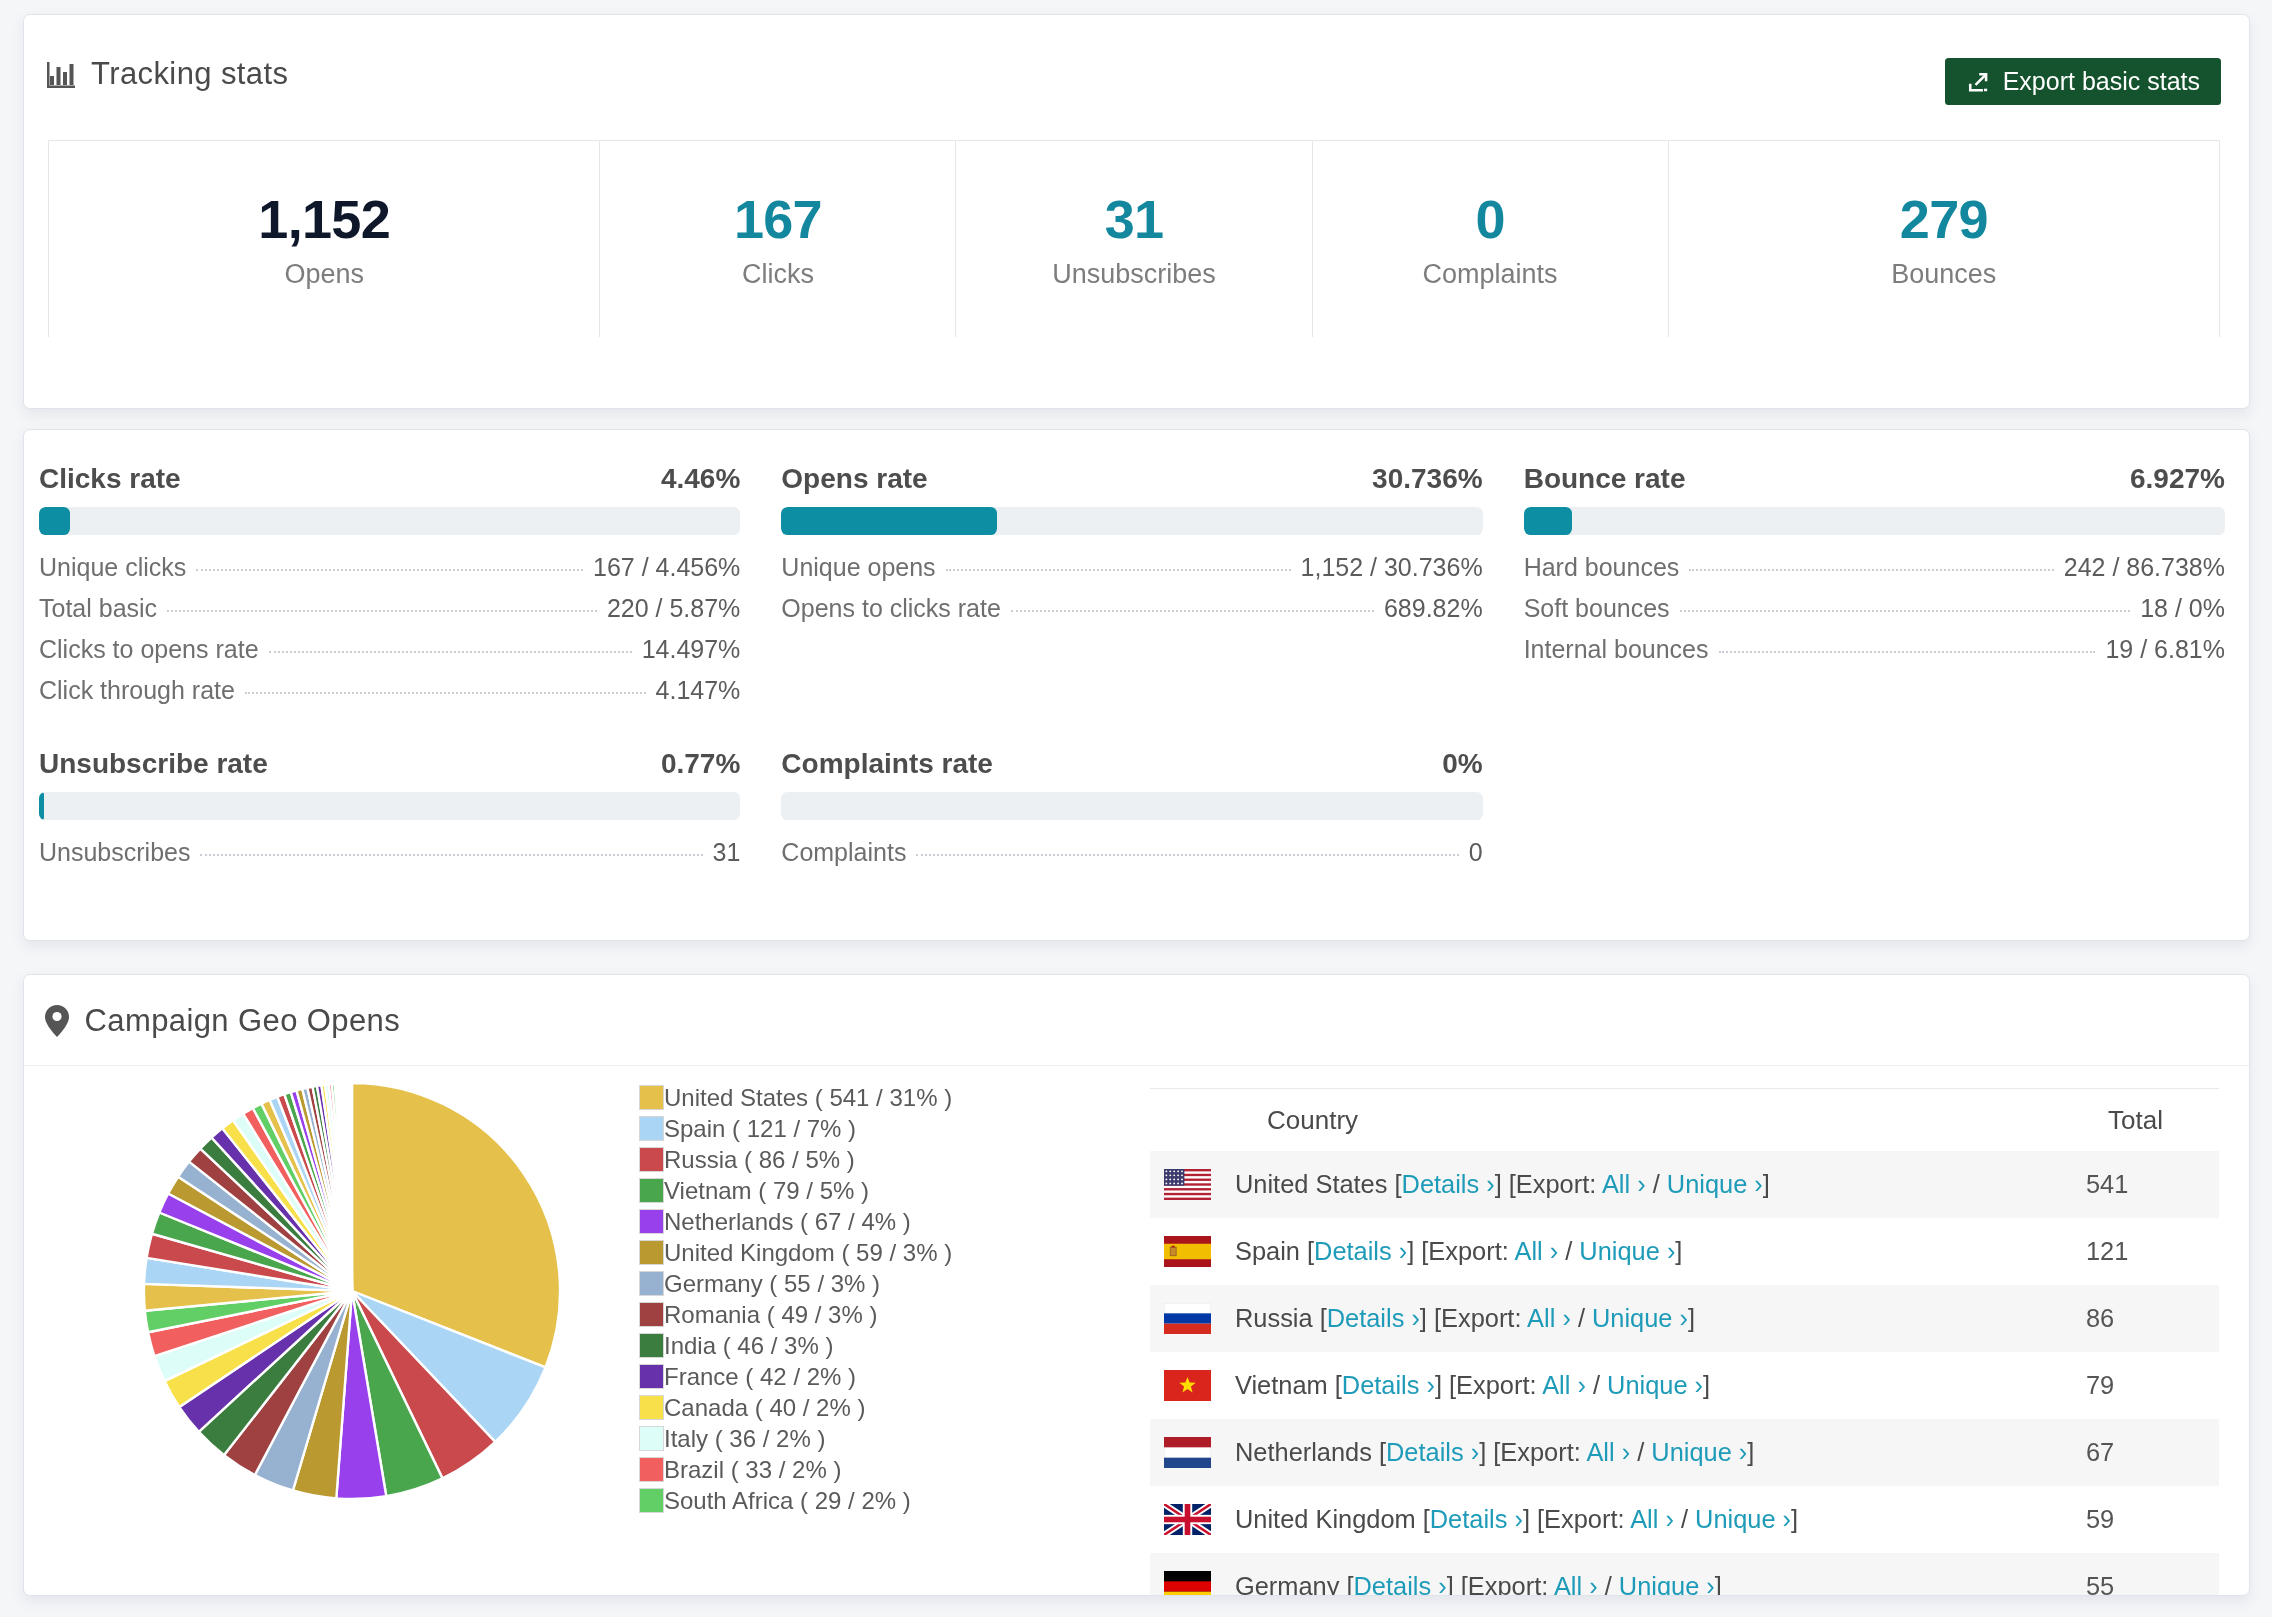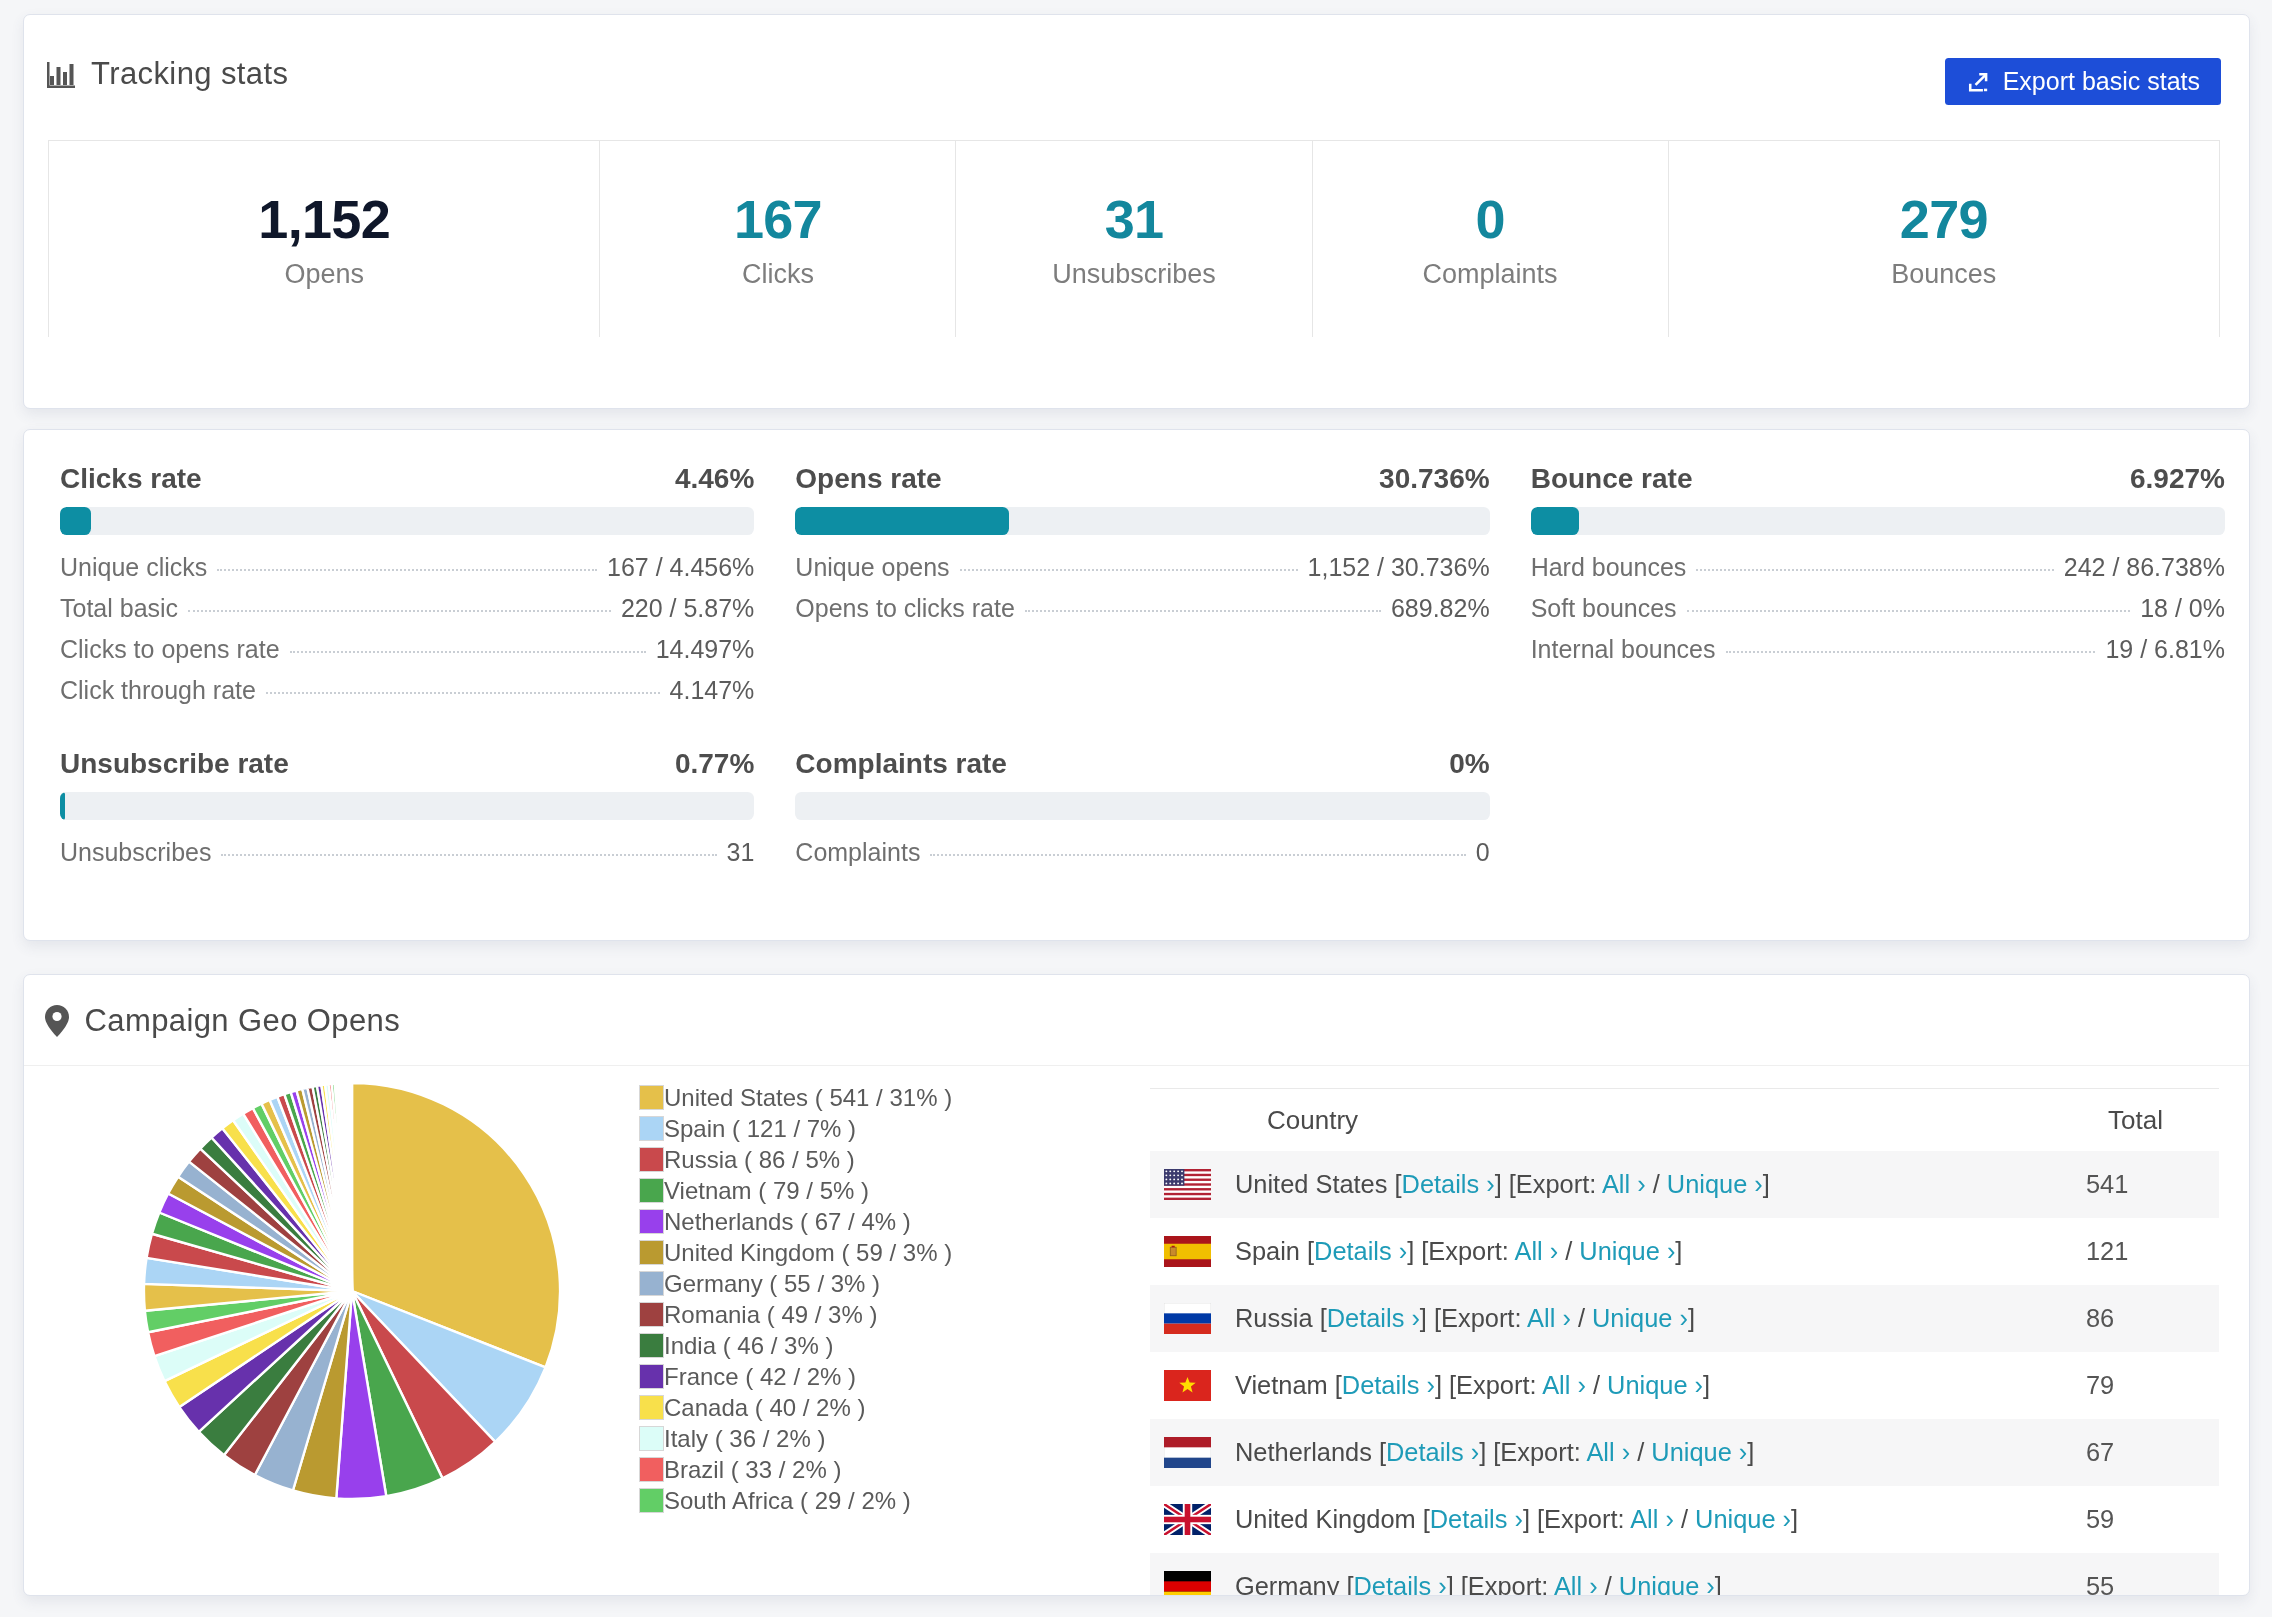--- a/index.html
+++ b/index.html
@@ -87,7 +87,7 @@
     </svg>
     <span class="card-title">Tracking stats</span>
   </div>
-  <button class="export-btn" style="background: #1d4ed8;">
+  <button class="export-btn" style="background: #14532d;">
     <svg width="25.4" height="25.4" viewBox="0 0 24 24">
       <g stroke="#fff" stroke-width="2.4" fill="none">
         <path d="M4 14v6h12"></path>

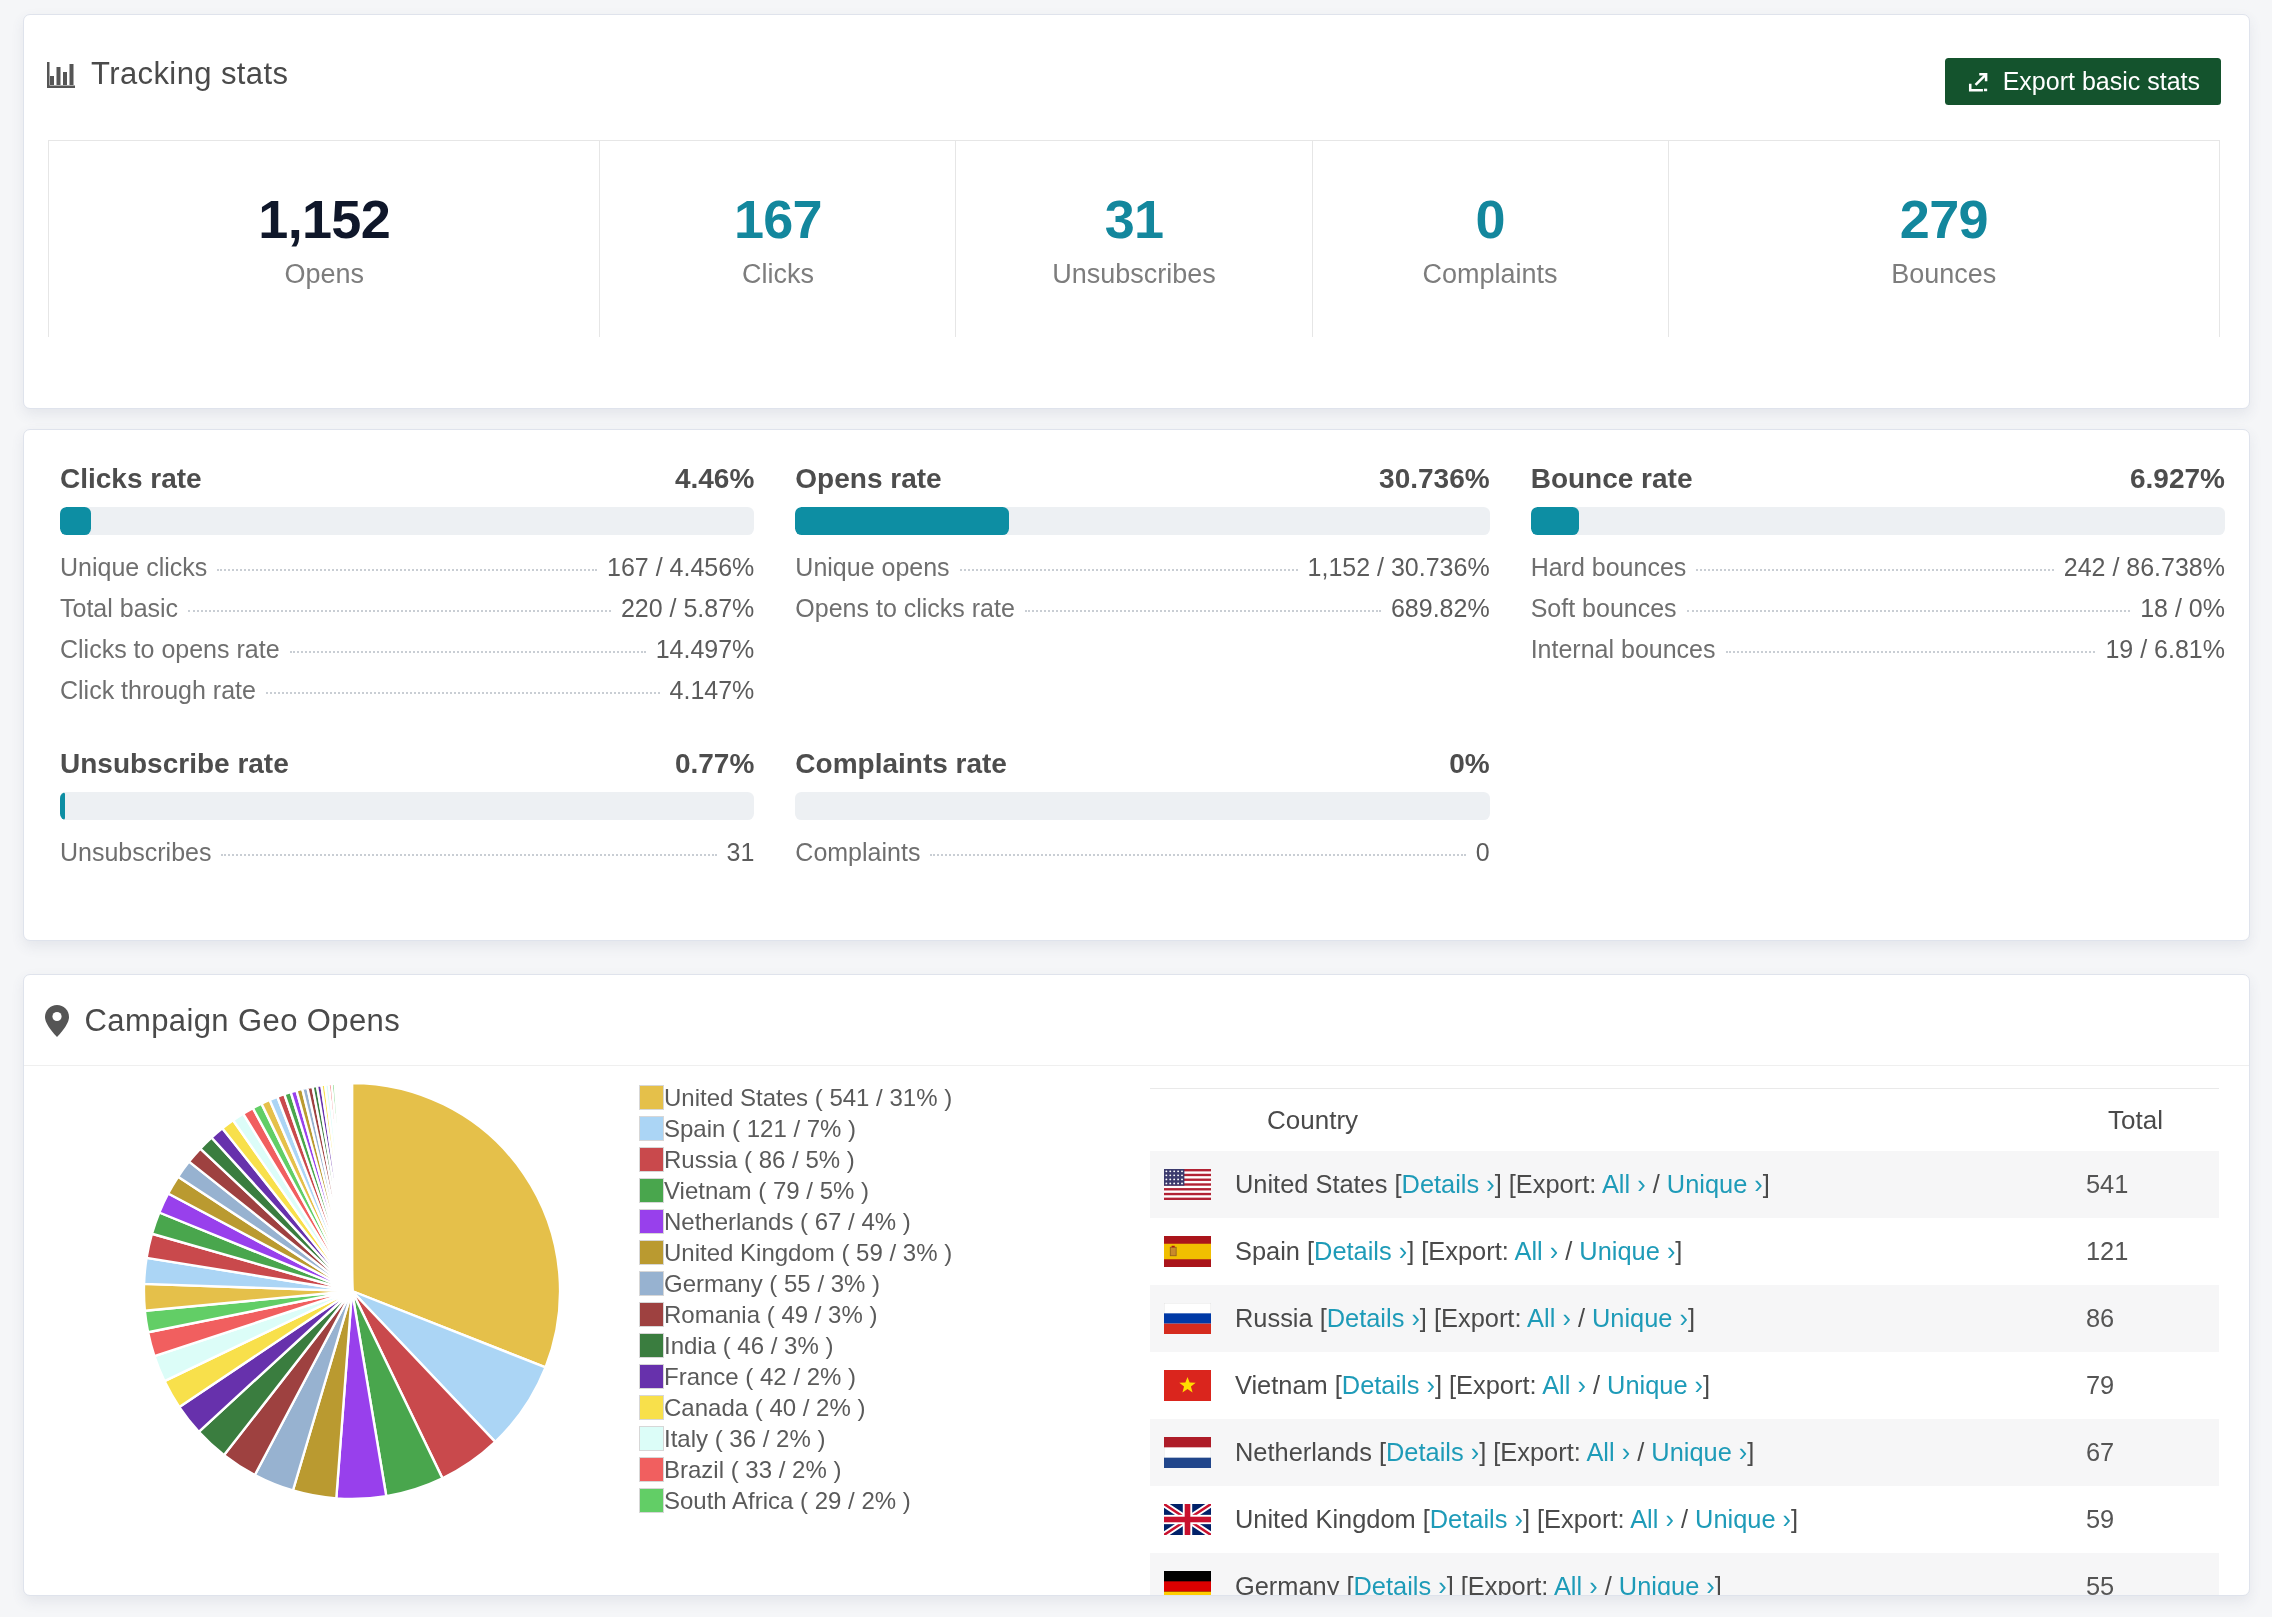--- a/index.html
+++ b/index.html
@@ -37,7 +37,7 @@
   
   #card-rates{left:23px;top:429px;width:2225px;height:510px;}
   .rates-grid{
-    position:absolute;left:36px;right:24px;top:32px;
+    position:absolute;left:15px;right:24px;top:32px;
     display:grid;grid-template-columns:repeat(3,1fr);column-gap:41px;row-gap:30px;
   }
   .rate-head{display:flex;justify-content:space-between;align-items:baseline;

